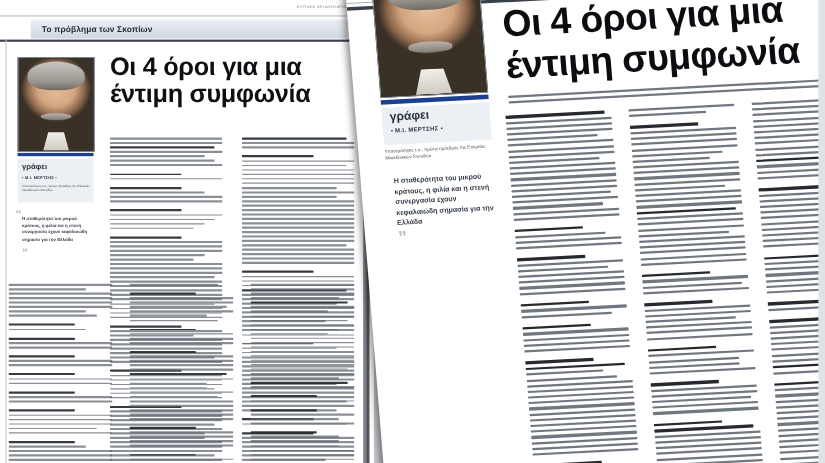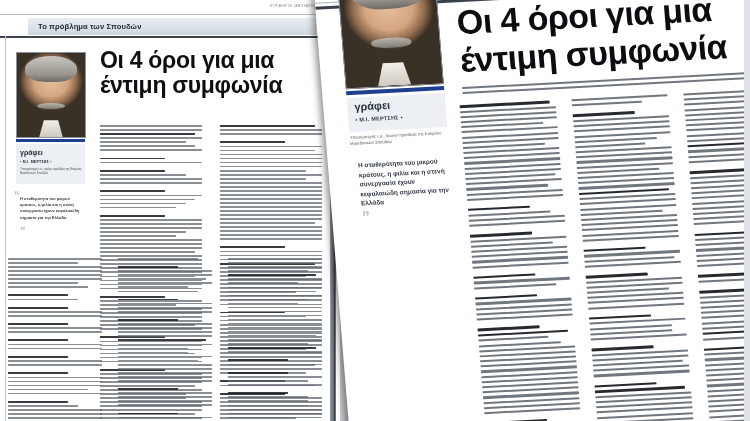--- a/index.html
+++ b/index.html
@@ -101,7 +101,7 @@
     <div class="pl-topline"></div>
 
     <div class="pl-kicker">
-      <div class="pl-kicker-txt">Το πρόβλημα των Σπουδών</div>
+      <div class="pl-kicker-txt">Το πρόβλημα των Σκοπίων</div>
     </div>
     <div class="pl-kicker-rule"></div>
     <div class="pl-leftedge"></div>

